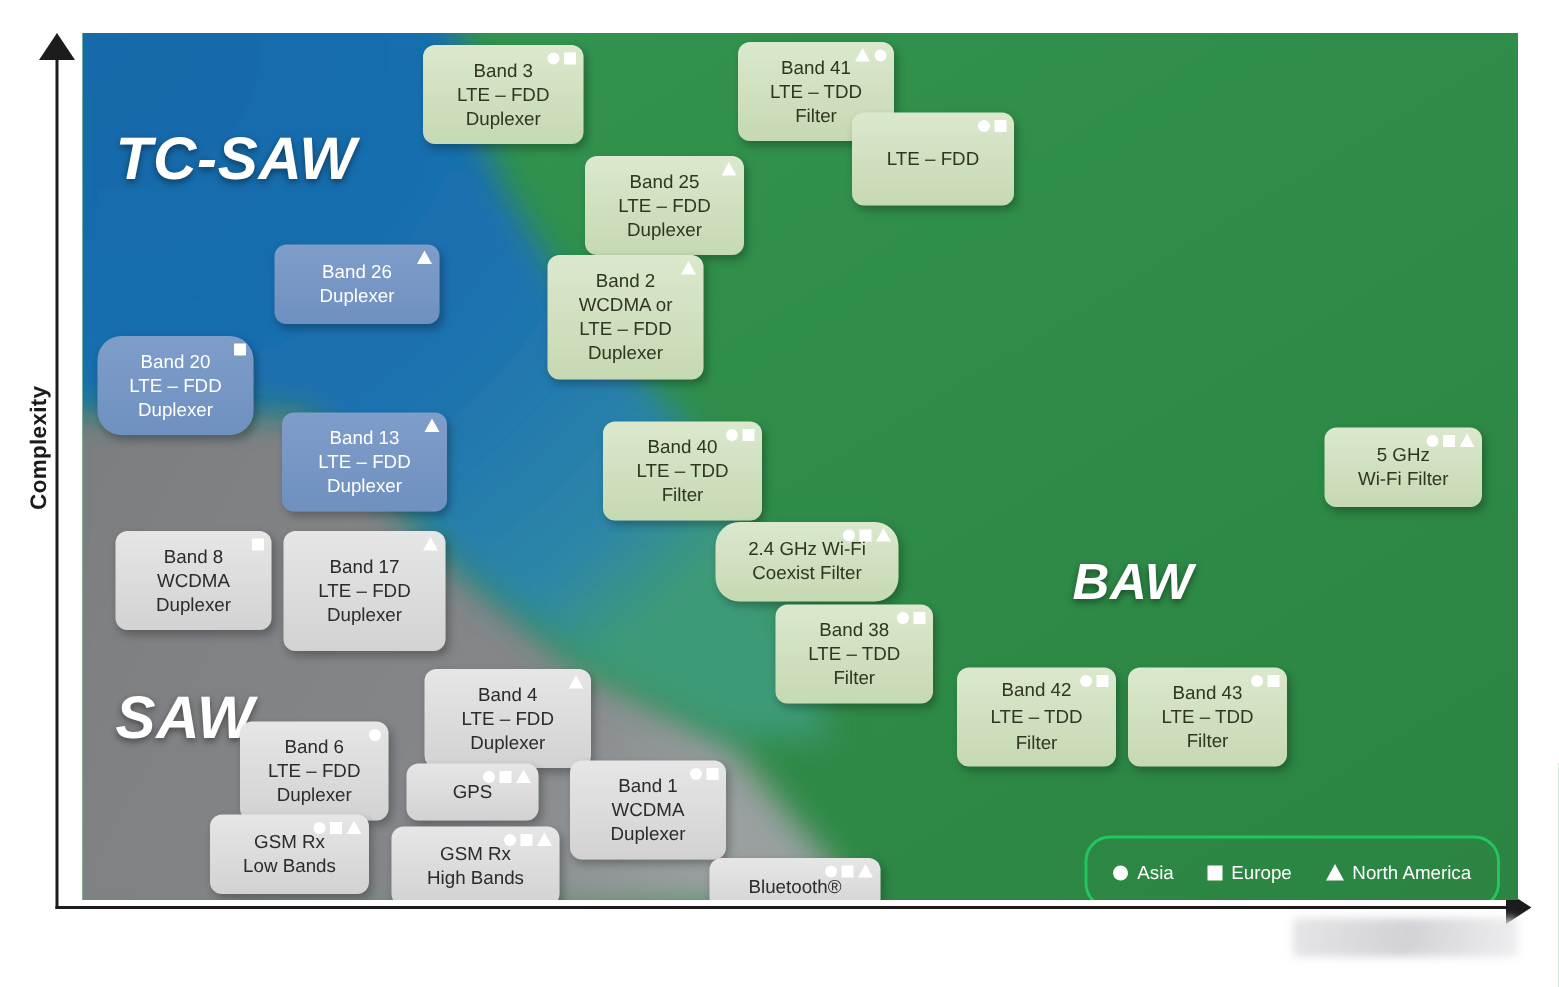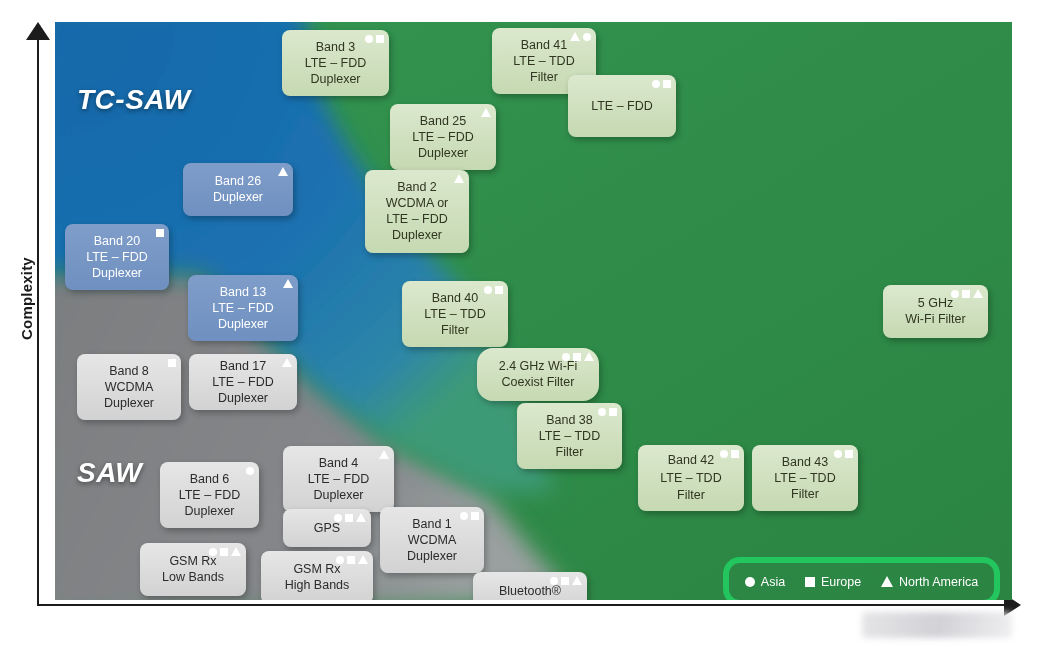--- a/index.html
+++ b/index.html
@@ -101,7 +101,7 @@
   
   .region-label {
     position: absolute;
-    font-size: 28px;
+    font-size: 40px;
     font-style: italic;
     font-weight: bold;
     color: #ffffff;

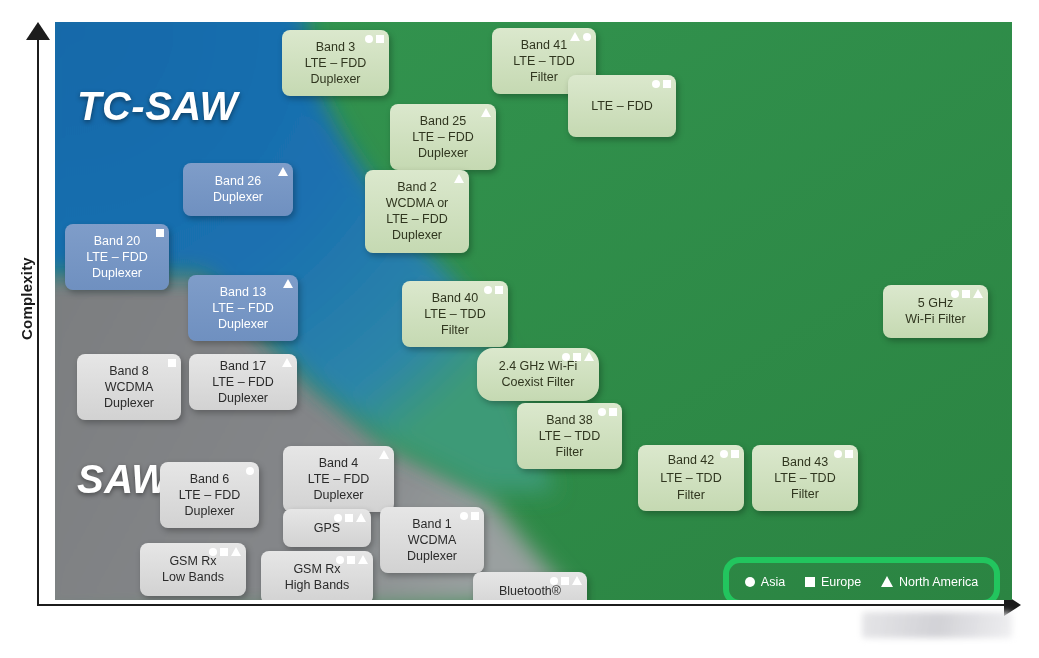--- a/index.html
+++ b/index.html
@@ -312,7 +312,7 @@
             <span class="mk triangle"></span>
           </div>
         </div>
-        <div class="node blue centered" style="left: 10px; top: 202px; width: 104px; height: 66px;">
+        <div class="node blue centered" style="left: 10px; top: 202px; width: 104px; height: 66px; border-radius: 16px;">
           <span class="line">Band 20</span>
           <span class="line">LTE – FDD</span>
           <span class="line">Duplexer</span>

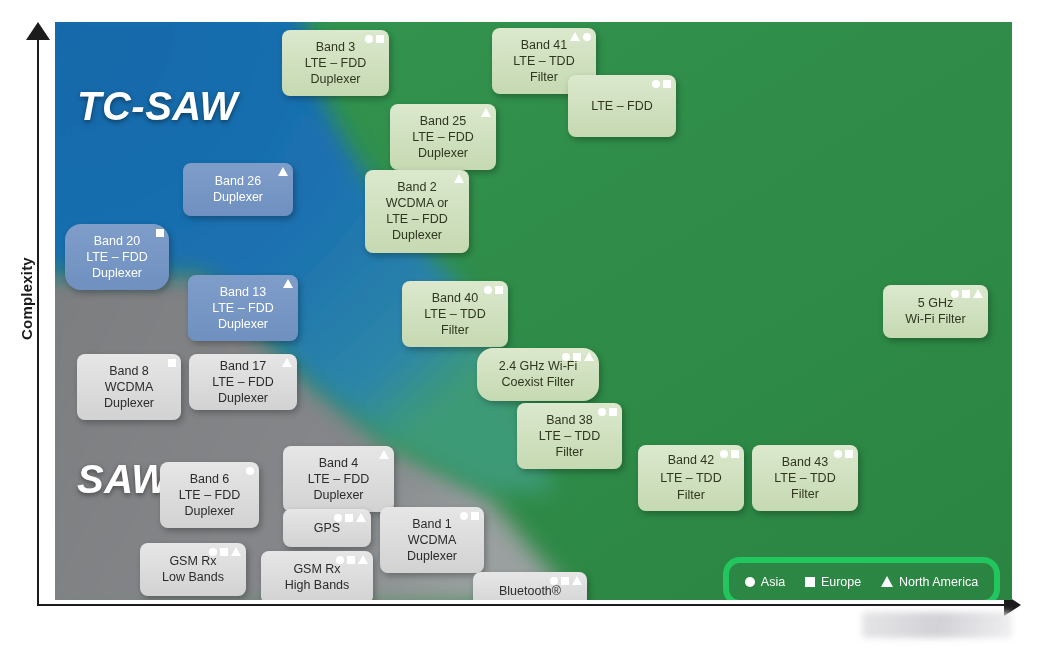--- a/index.html
+++ b/index.html
@@ -354,7 +354,7 @@
             <span class="mk square"></span>
           </div>
         </div>
-        <div class="node gray centered" style="left: 134px; top: 332px; width: 108px; height: 56px;">
+        <div class="node gray centered" style="left: 134px; top: 332px; width: 108px; height: 80px;">
           <span class="line">Band 17</span>
           <span class="line">LTE – FDD</span>
           <span class="line">Duplexer</span>

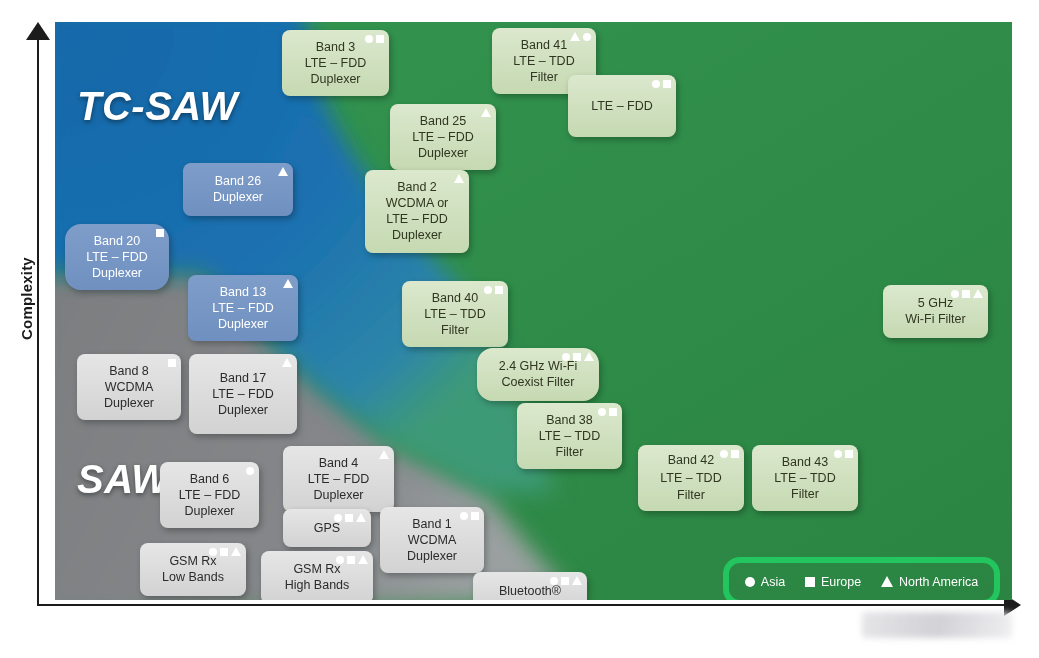--- a/index.html
+++ b/index.html
@@ -259,6 +259,7 @@
 
     <div class="region-label" id="region-label-tcsaw">TC-SAW</div>
     <div class="region-label" id="region-label-saw">SAW</div>
+    <div class="region-label" id="region-label-baw">BAW</div>
 
     <div id="node-layer">
         <div class="node green centered" style="left: 227px; top: 8px; width: 107px; height: 66px;">

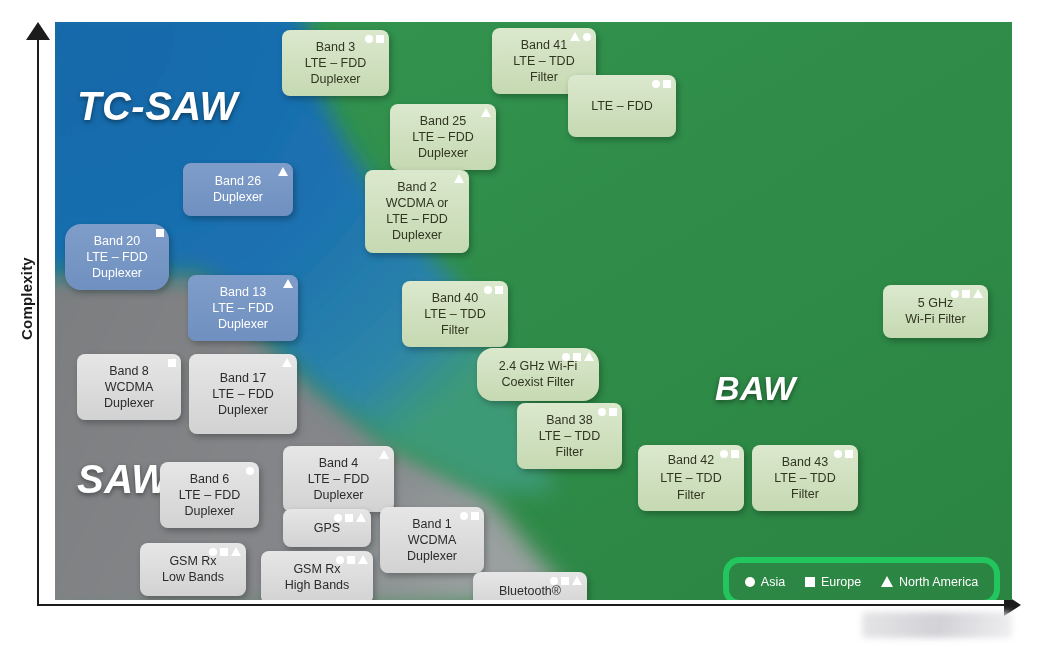--- a/index.html
+++ b/index.html
@@ -389,7 +389,7 @@
             <span class="mk triangle"></span>
           </div>
         </div>
-        <div class="node gray centered" style="left: 105px; top: 440px; width: 99px; height: 66px;">
+        <div class="node gray centered" style="left: 105px; top: 459px; width: 99px; height: 66px;">
           <span class="line">Band 6</span>
           <span class="line">LTE – FDD</span>
           <span class="line">Duplexer</span>

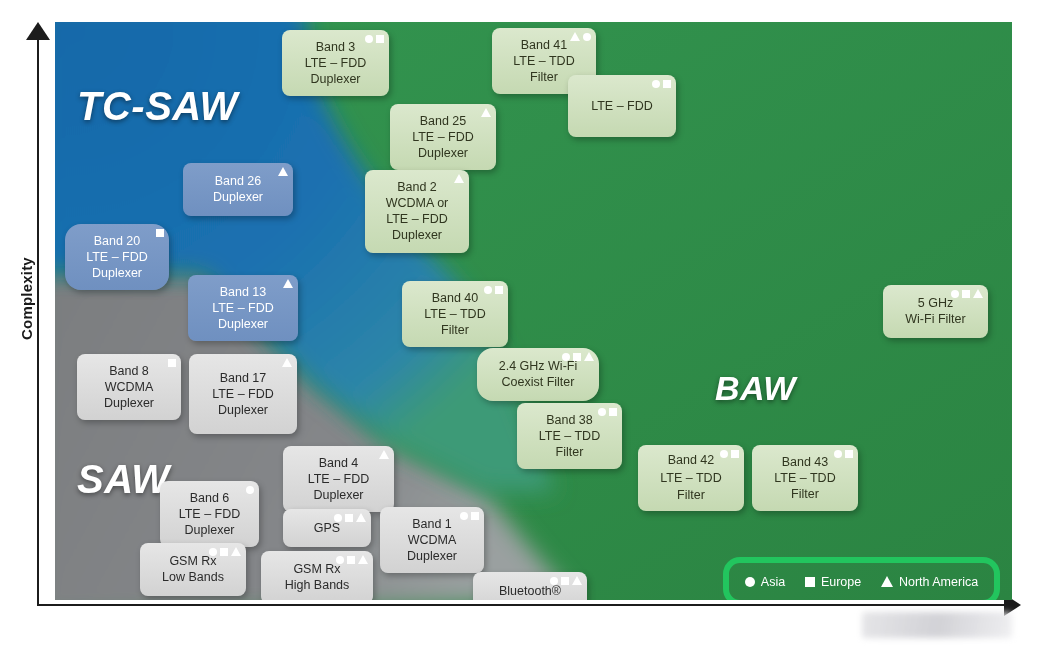--- a/index.html
+++ b/index.html
@@ -415,7 +415,7 @@
             <span class="mk square"></span>
           </div>
         </div>
-        <div class="node gray centered" style="left: 228px; top: 487px; width: 88px; height: 38px;">
+        <div class="node gray centered" style="left: 216px; top: 487px; width: 88px; height: 38px;">
           <span class="line">GPS</span>
           <div class="markers">
             <span class="mk circle"></span>

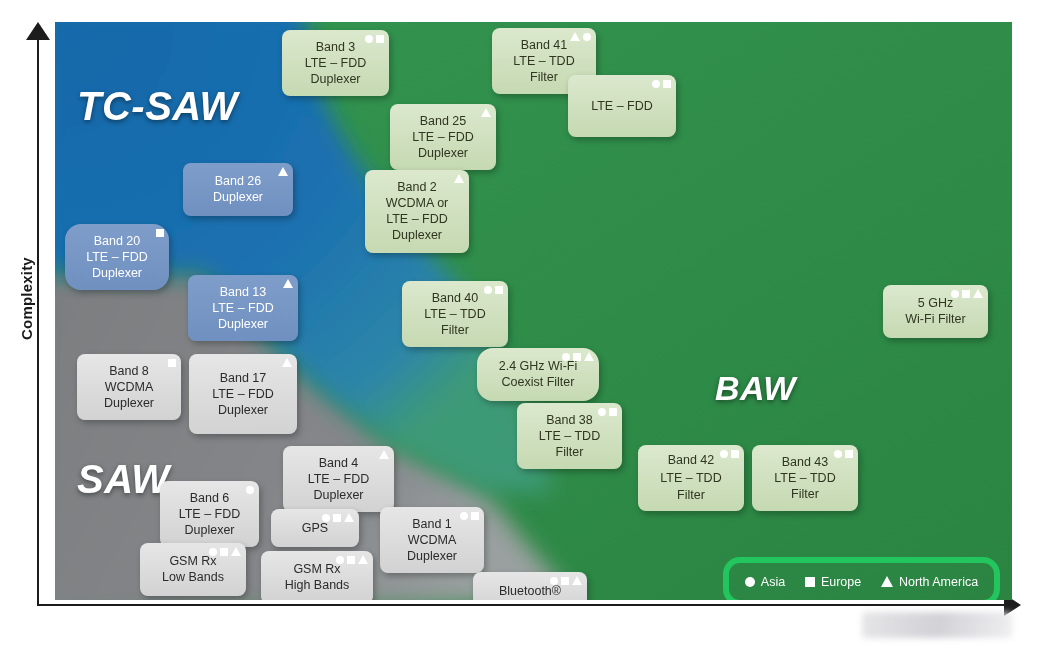--- a/index.html
+++ b/index.html
@@ -178,7 +178,7 @@
     top: 535px;
     width: 277px;
     height: 49px;
-    border: 6px solid #22c55e;
+    border: 2px solid #22c55e;
     border-radius: 17px;
     display: flex;
     align-items: center;

